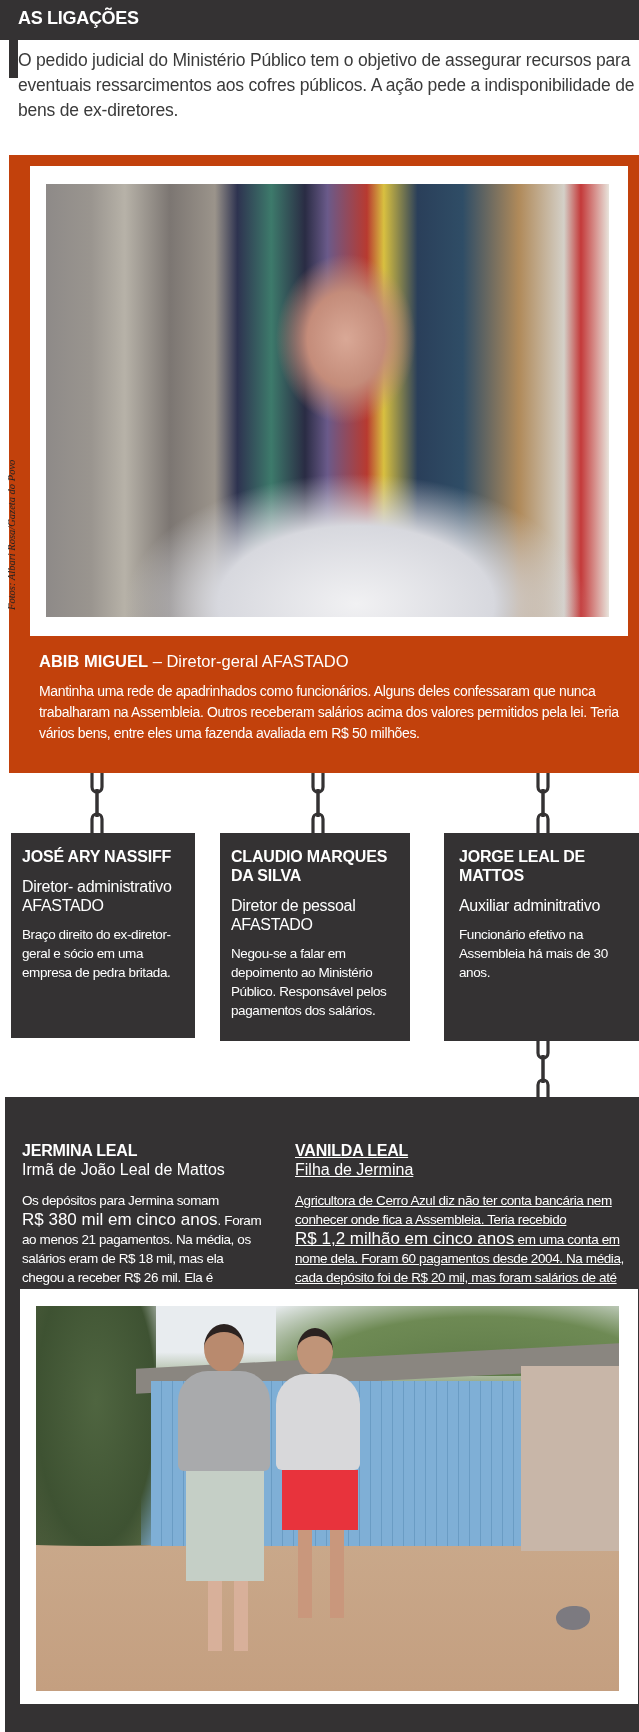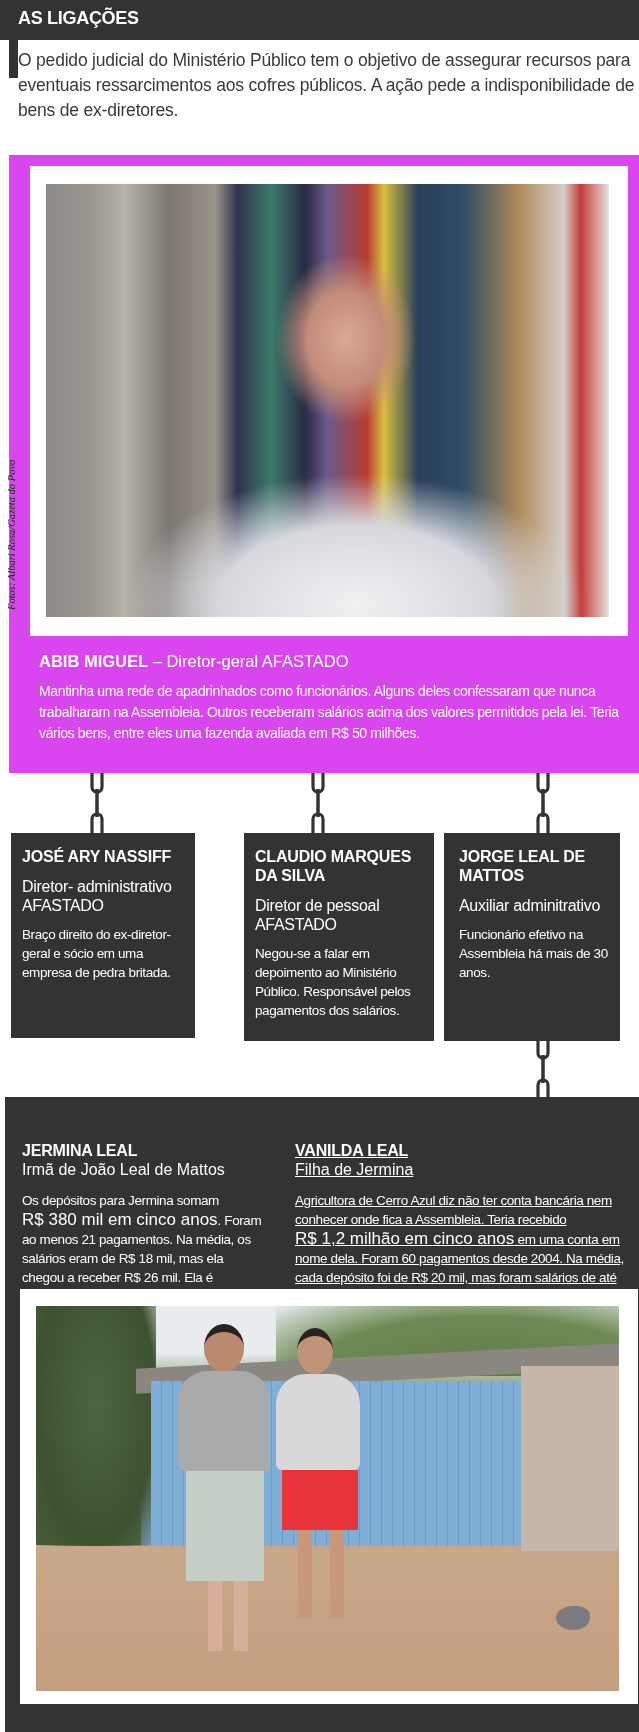--- a/index.html
+++ b/index.html
@@ -13,7 +13,7 @@
     .intro { position: absolute; left: 18px; top: 48px; width: 625px; font-size: 17.5px; line-height: 25px; color: #3a3a3a; letter-spacing: -0.2px; }
 
     
-    .main-card { position: absolute; left: 9px; top: 155px; width: 630px; height: 618px; background: #d946ef; }
+    .main-card { position: absolute; left: 9px; top: 155px; width: 630px; height: 618px; background: #c2410c; }
     .photo-frame { position: absolute; left: 21px; top: 11px; width: 598px; height: 470px; background: #ffffff; }
     .photo { position: absolute; left: 16px; top: 18px; width: 563px; height: 433px; overflow: hidden;
       background:

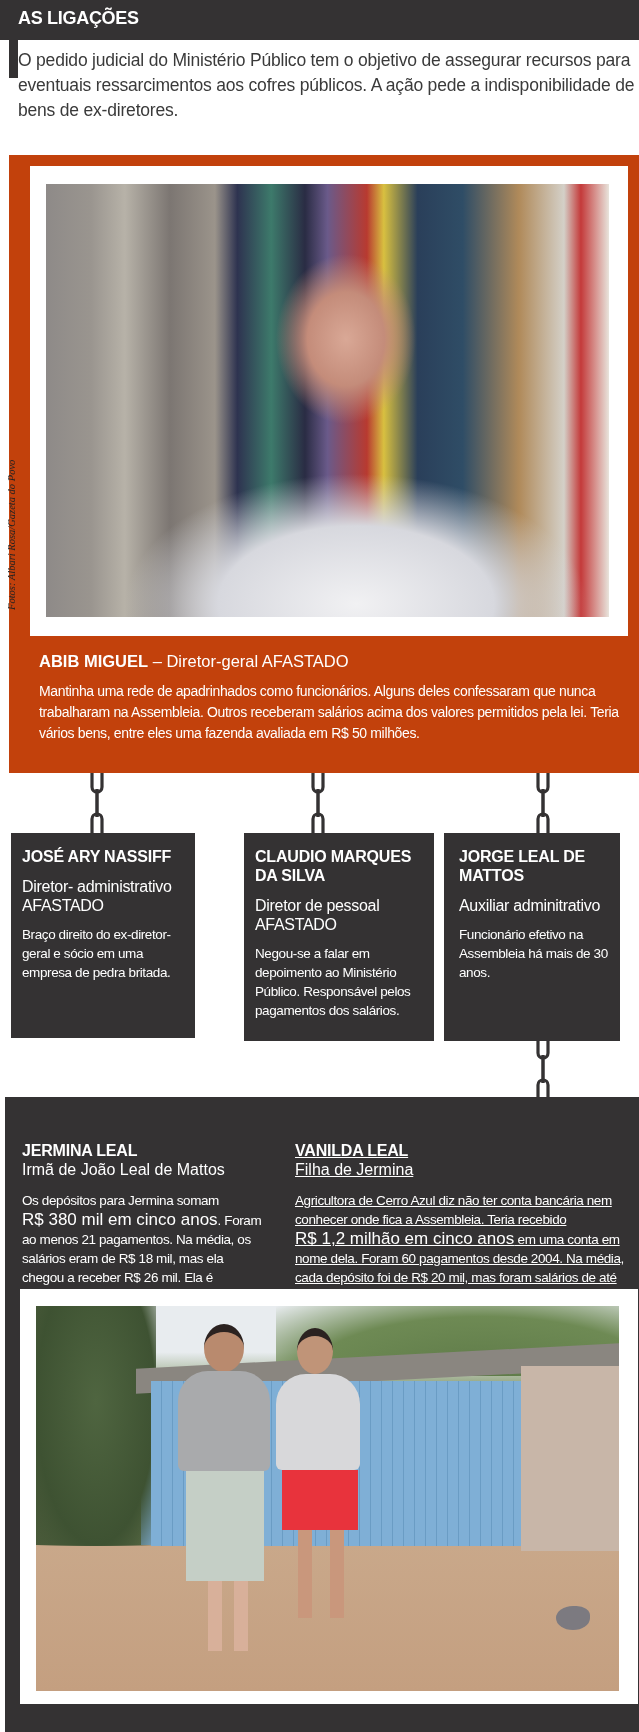--- a/index.html
+++ b/index.html
@@ -118,7 +118,7 @@
   <div class="prole">Diretor- administrativo AFASTADO</div>
   <div class="pdesc">Braço direito do ex-diretor-geral e sócio em uma empresa de pedra britada.</div>
 </div>
-<div class="pcard" style="left:220px; width:190px;margin-left:24px;">
+<div class="pcard" style="left:220px; width:190px;">
   <div class="pname">CLAUDIO MARQUES DA SILVA</div>
   <div class="prole">Diretor de pessoal AFASTADO</div>
   <div class="pdesc">Negou-se a falar em depoimento ao Ministério Público. Responsável pelos pagamentos dos salários.</div>

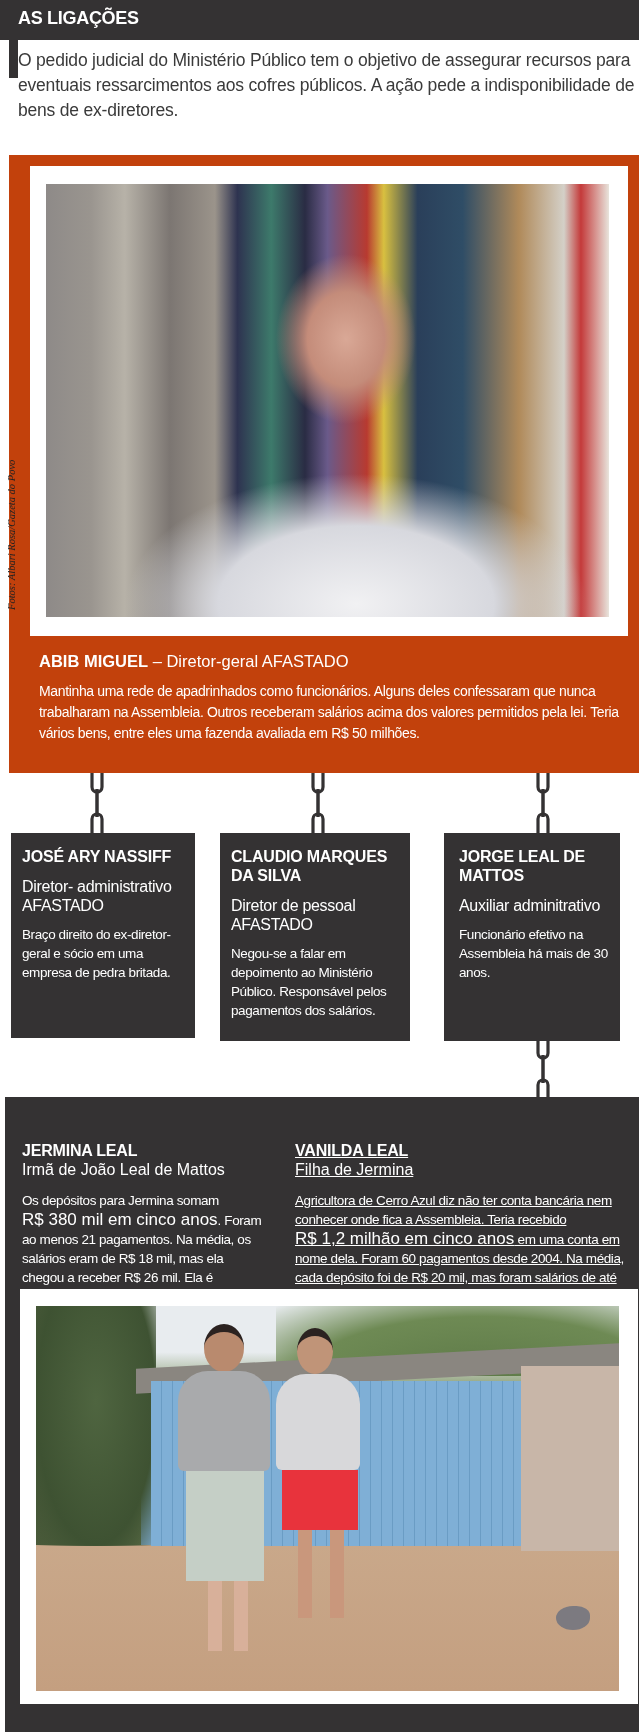--- a/index.html
+++ b/index.html
@@ -123,7 +123,7 @@
   <div class="prole">Diretor de pessoal AFASTADO</div>
   <div class="pdesc">Negou-se a falar em depoimento ao Ministério Público. Responsável pelos pagamentos dos salários.</div>
 </div>
-<div class="pcard" style="left:444px; width:176px; padding-left:15px;">
+<div class="pcard" style="left:444px; width:195px; padding-left:15px;">
   <div class="pname">JORGE LEAL DE MATTOS</div>
   <div class="prole">Auxiliar adminitrativo</div>
   <div class="pdesc">Funcionário efetivo na Assembleia há mais de 30 anos.</div>

